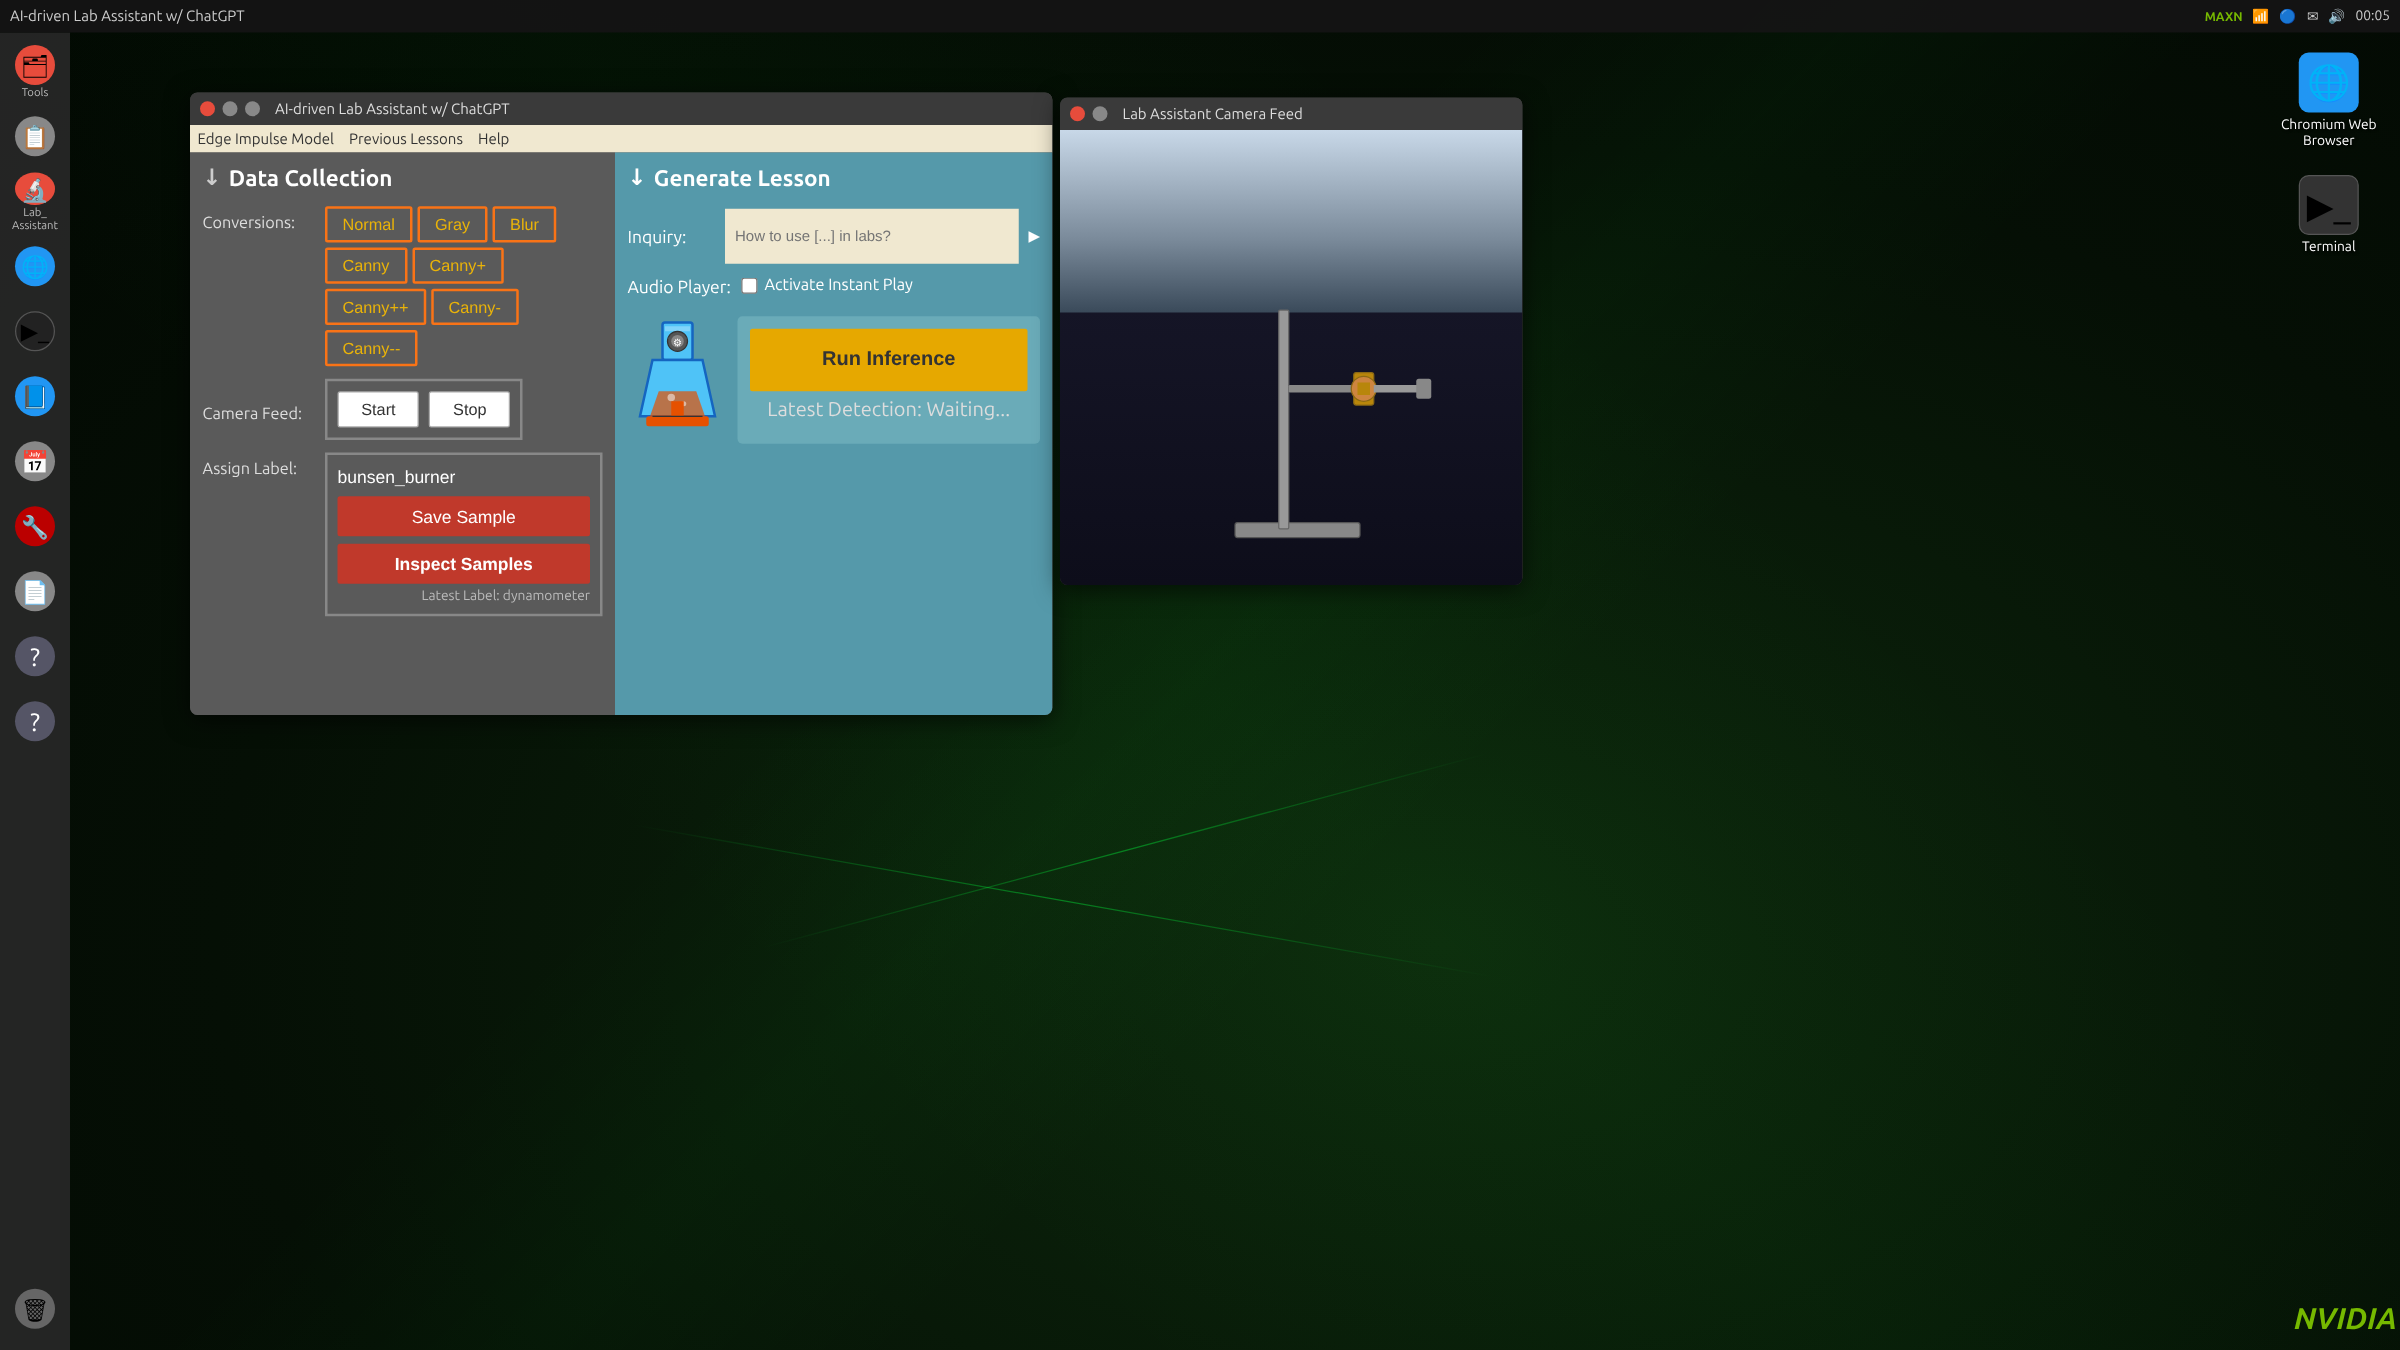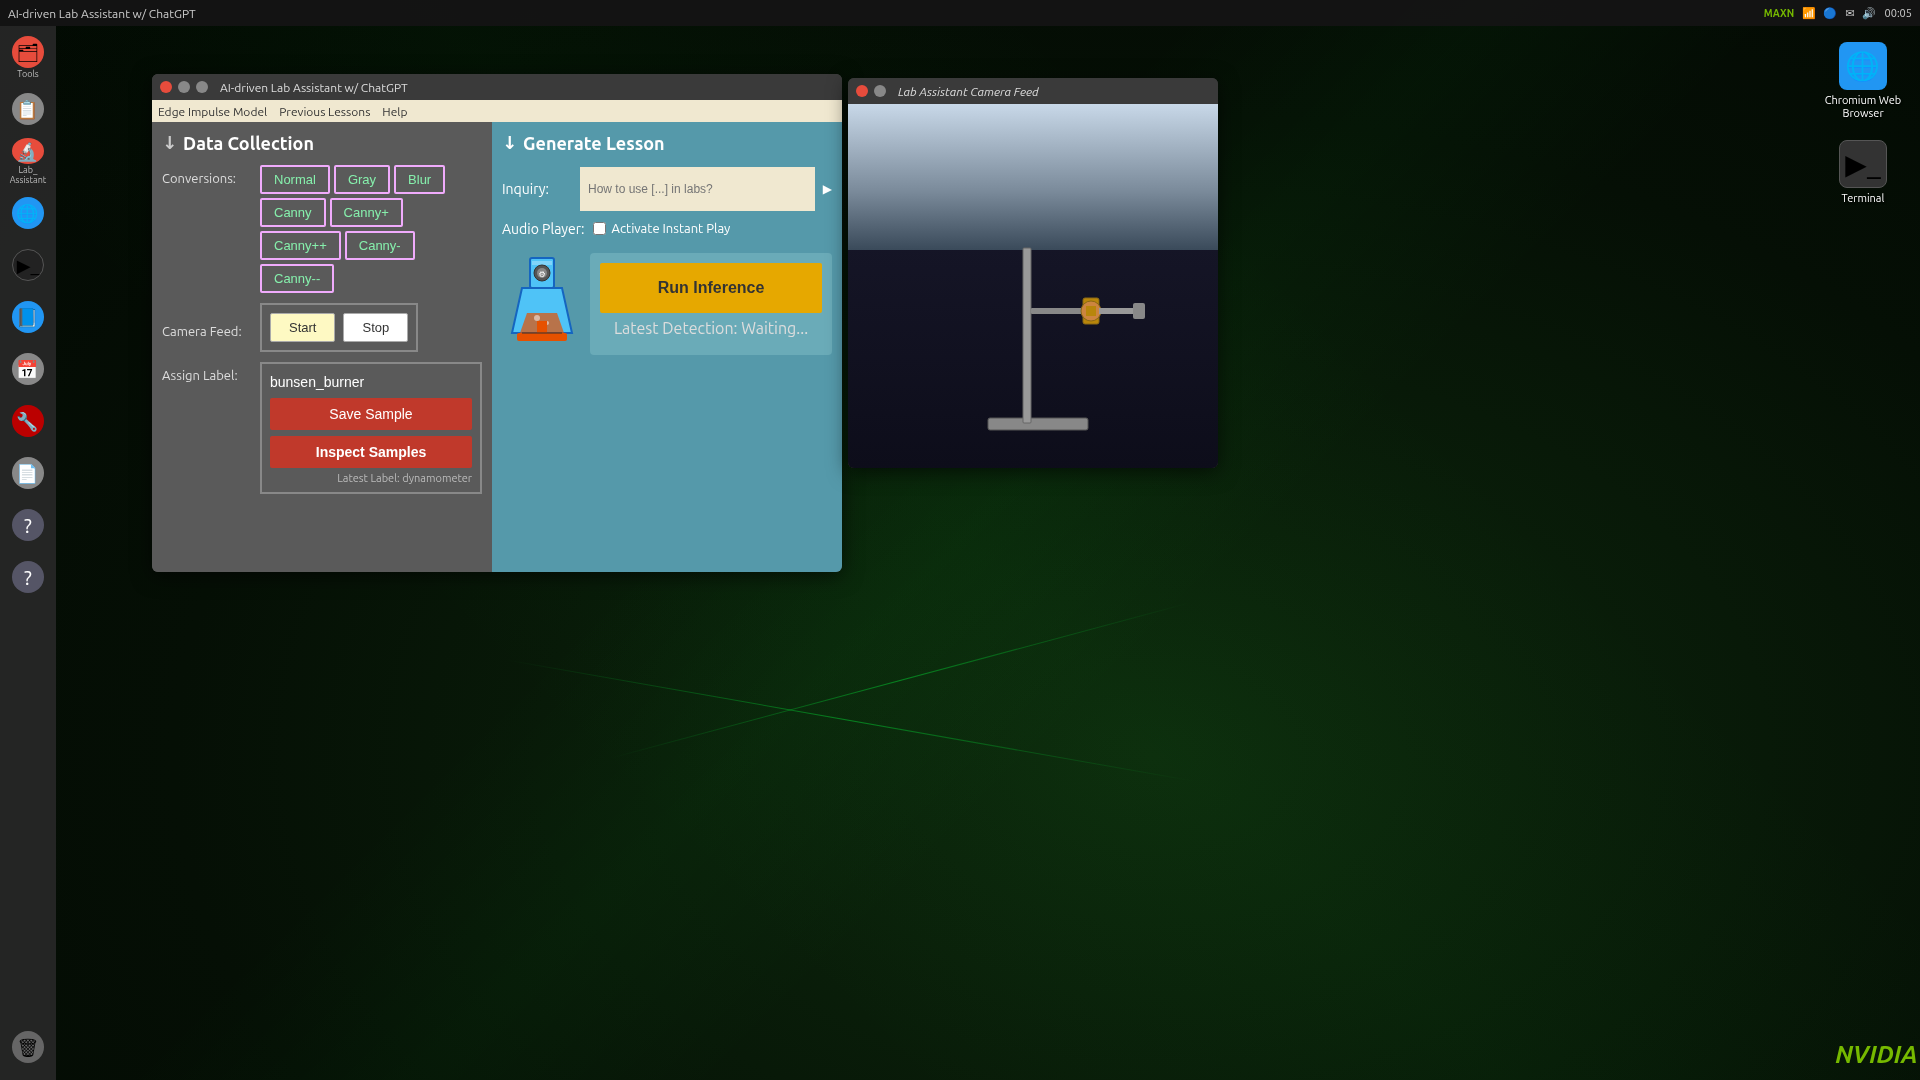--- a/index.html
+++ b/index.html
@@ -452,7 +452,6 @@
       box-shadow: 0 4px 20px rgba(0,0,0,0.6);
       overflow: hidden;
       z-index: 10;
-      font-style: italic;
     }
 
     .camera-titlebar {

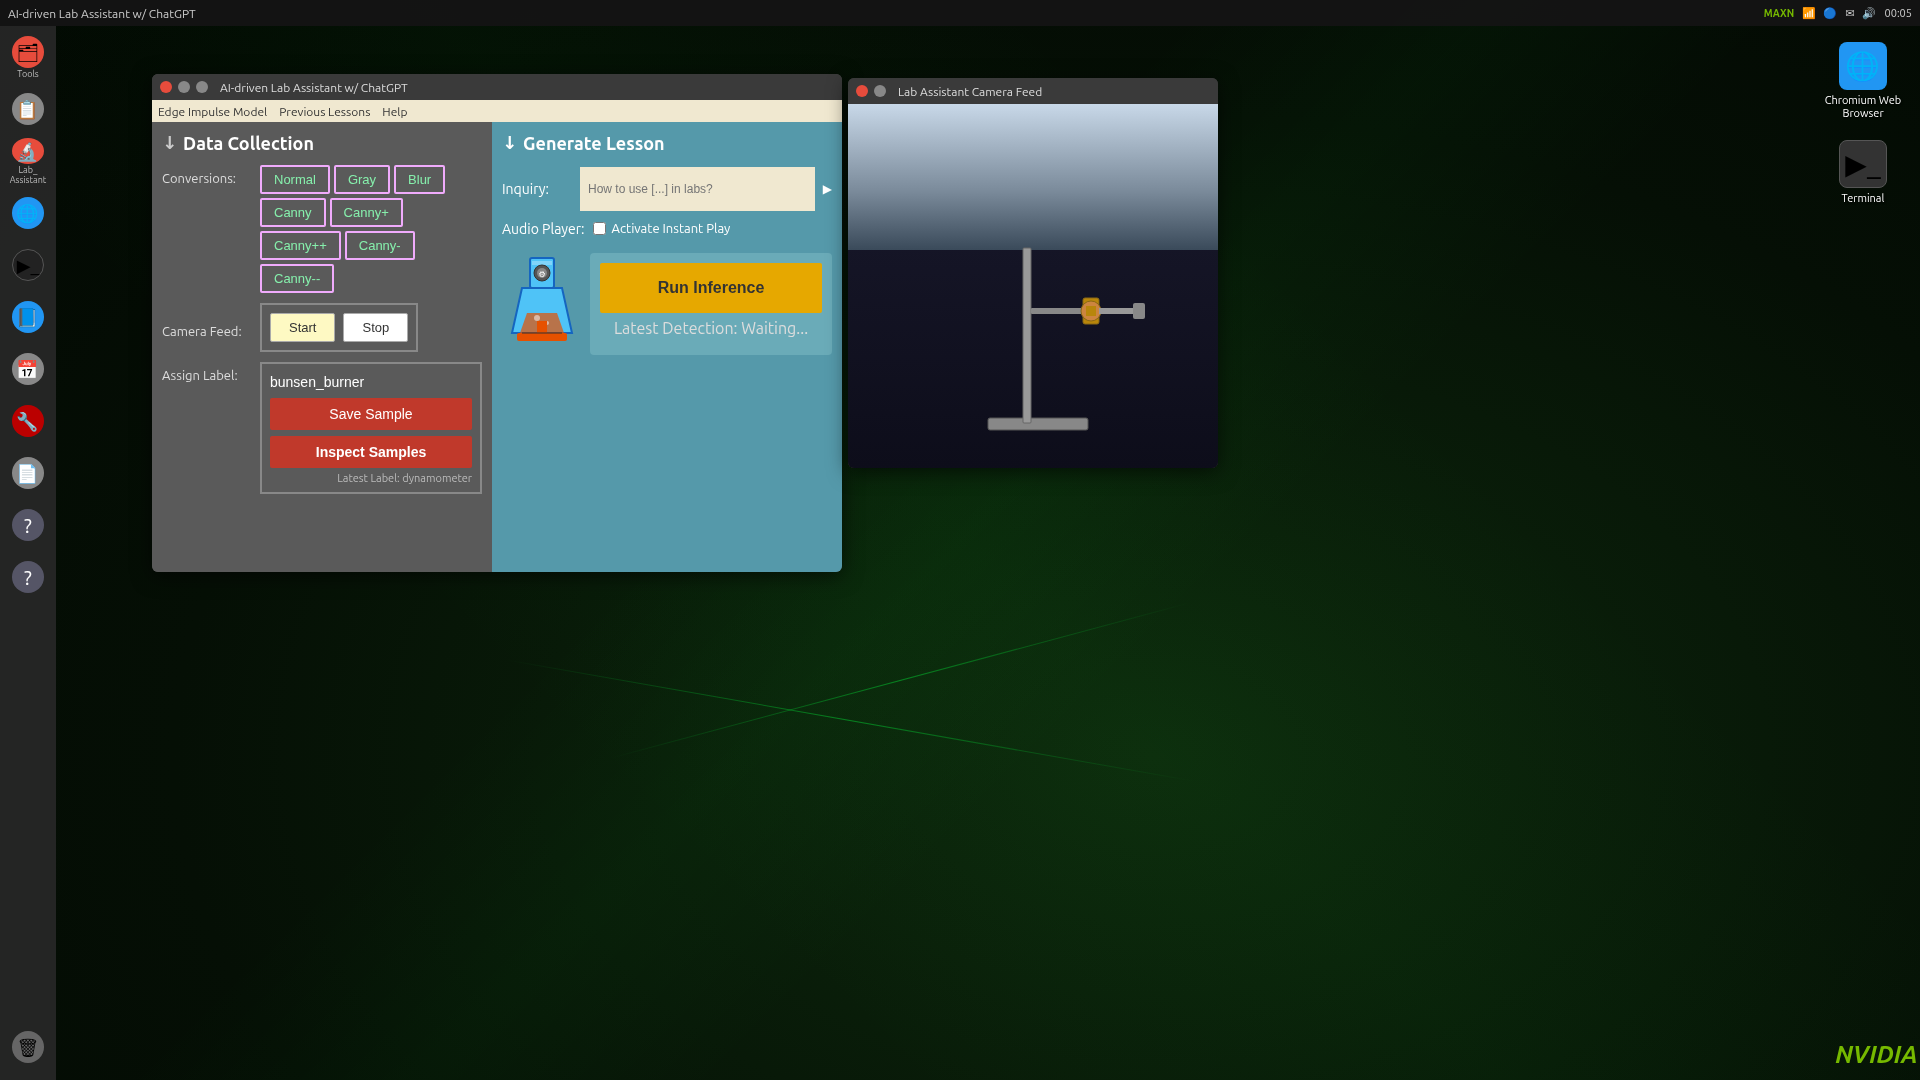--- a/index.html
+++ b/index.html
@@ -246,9 +246,9 @@
 
     .conv-btn {
       padding: 5px 12px;
-      border: 2px solid #f0abfc;
+      border: 2px solid #f97316;
       background: transparent;
-      color: #86efac;
+      color: #eab308;
       font-size: 13px;
       cursor: pointer;
       border-radius: 2px;

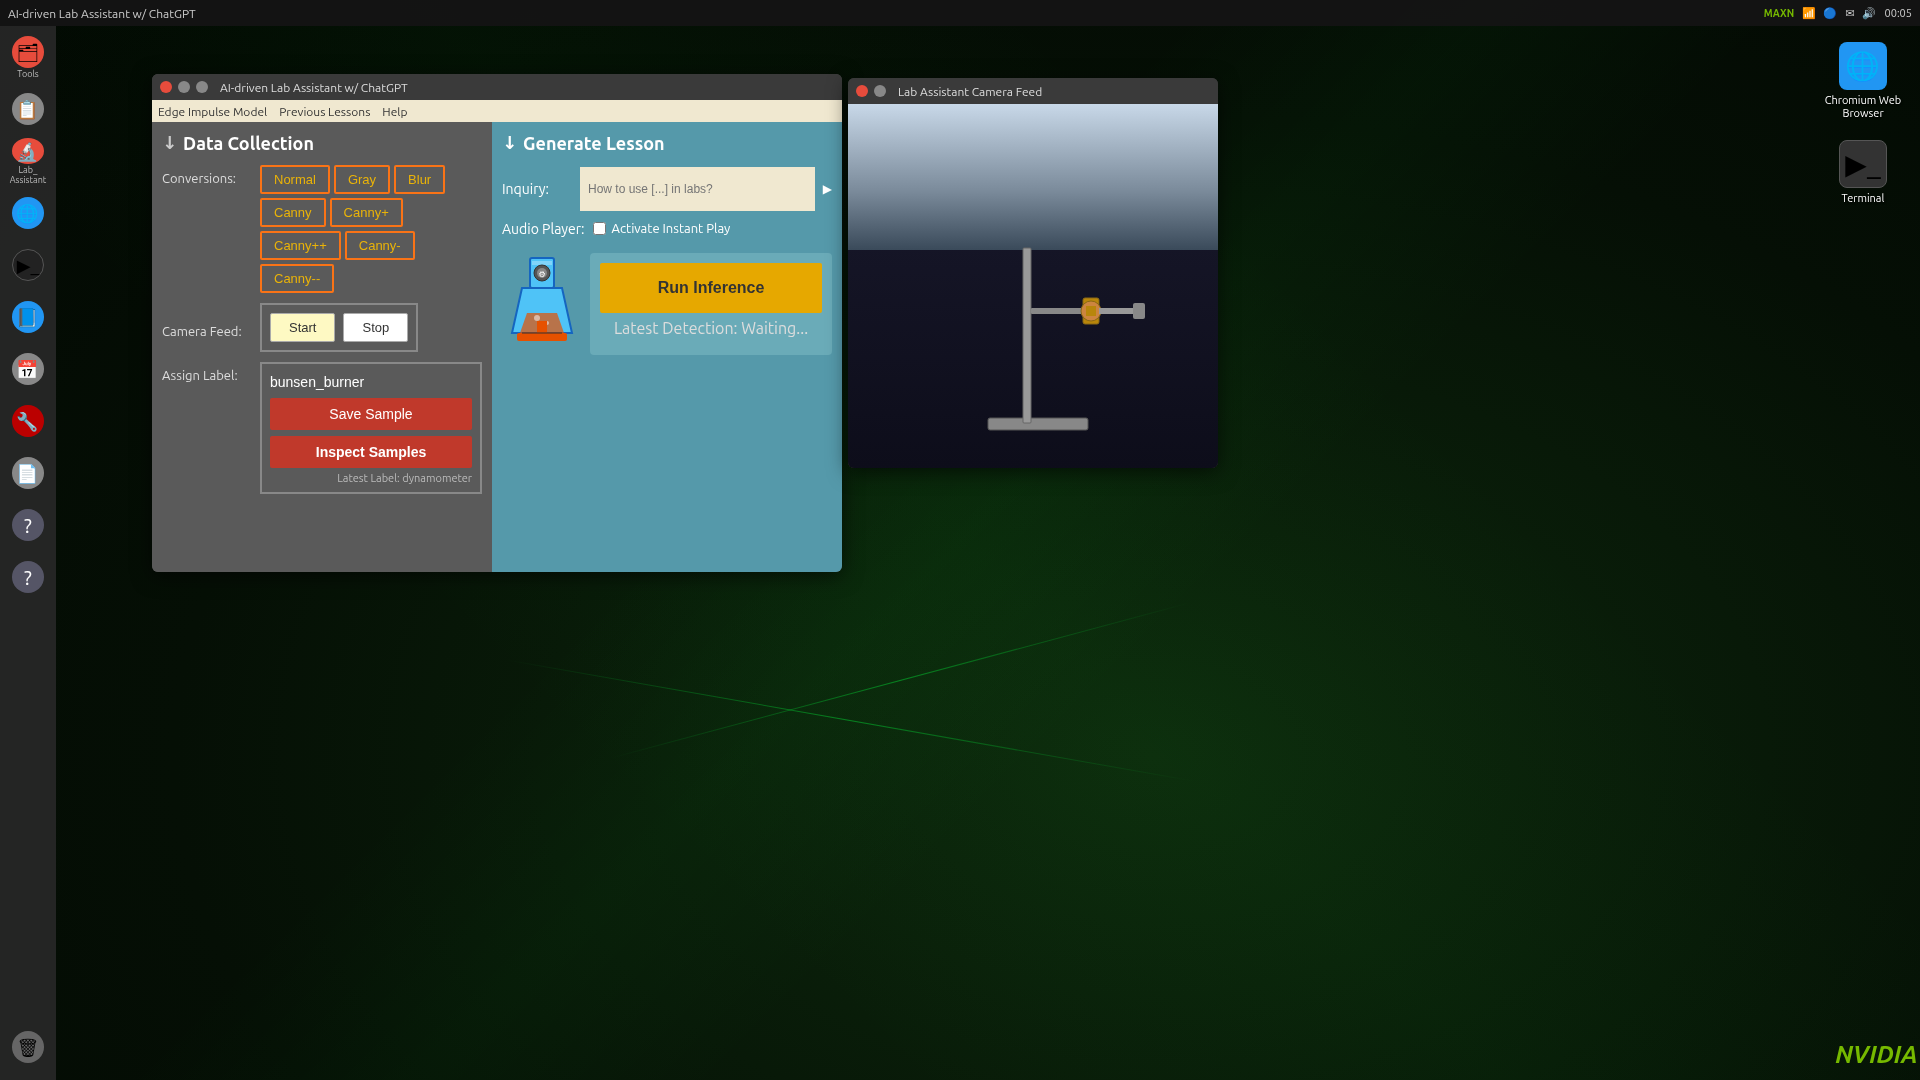--- a/index.html
+++ b/index.html
@@ -277,7 +277,7 @@
     }
 
     .cam-btn-start {
-      background: #fef9c3;
+      background: #ffffff;
       color: #333;
       border: 1px solid #aaa;
     }

